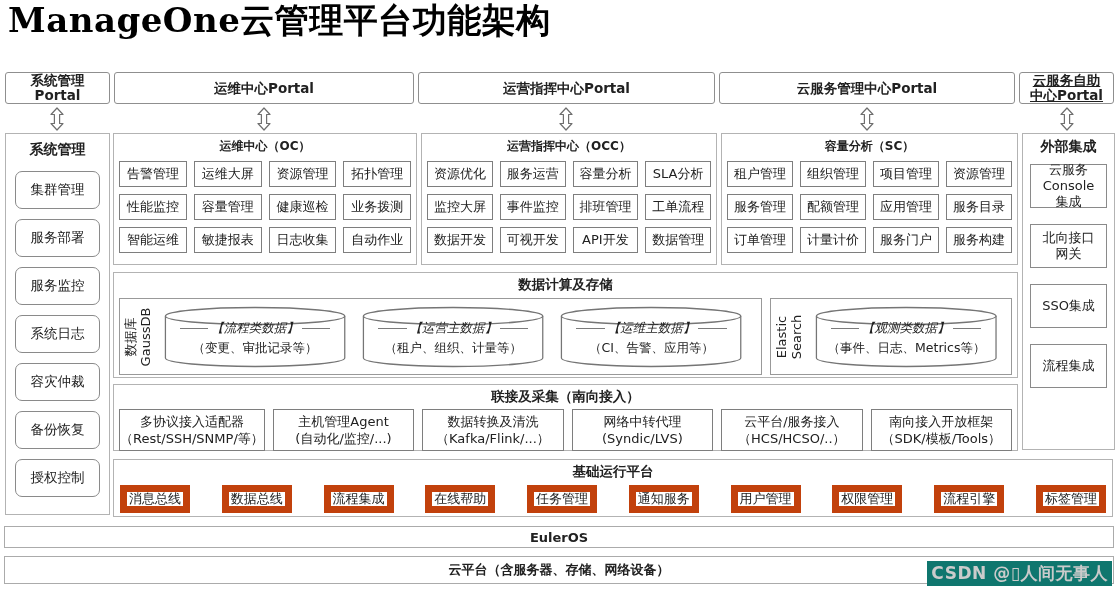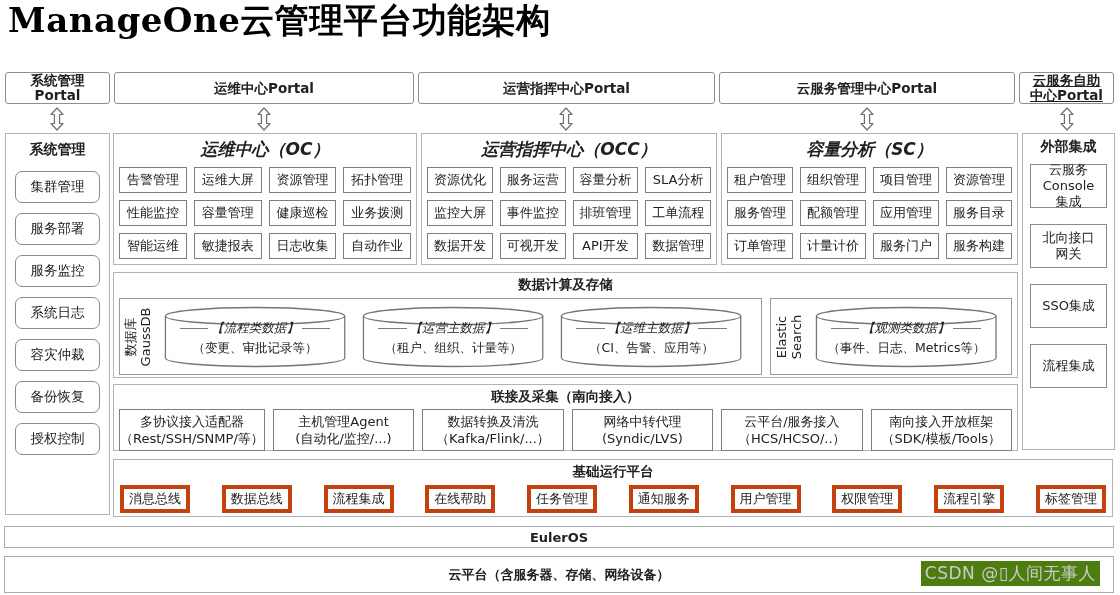--- a/index.html
+++ b/index.html
@@ -39,7 +39,7 @@
   .oc  { left:113px; width:304px; }
   .occ { left:421px; width:296px; }
   .sc  { left:721px; width:297px; }
-  .panel .sec-title { font-size:17px; padding:4px 0 4px;font-style:italic; }
+  .panel .sec-title { font-size:12px; padding:4px 0 4px; }
   .pgrid { display:grid; grid-template-columns:repeat(4,1fr); gap:7px; padding:2px 5px; }
   .gbtn {
     box-sizing:border-box; height:26px; border:1px solid #7e7e7e; background:#fff;

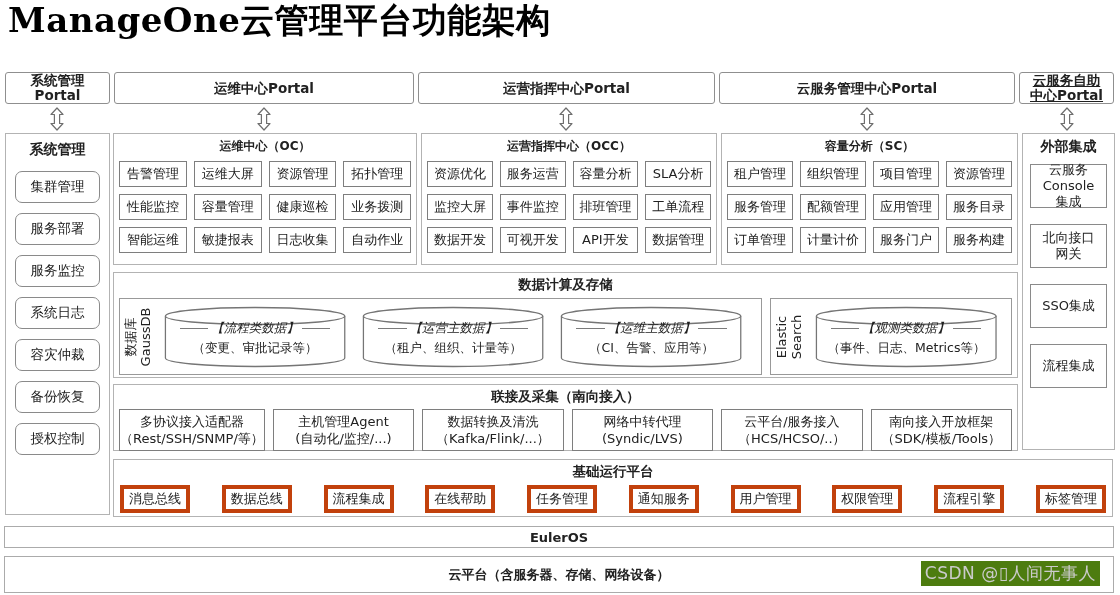--- a/index.html
+++ b/index.html
@@ -31,7 +31,7 @@
   .syscol .sec-title { font-size:14px; padding-top:7px; }
   .sys-items { display:flex; flex-direction:column; gap:10px; padding:12px 9px 0; }
   .pill {
-    box-sizing:border-box; height:32px; border:1px solid #8a8a8a; border-radius:7px;
+    box-sizing:border-box; height:38px; border:1px solid #8a8a8a; border-radius:7px;
     display:flex; align-items:center; justify-content:center; font-size:13.5px;
   }
   

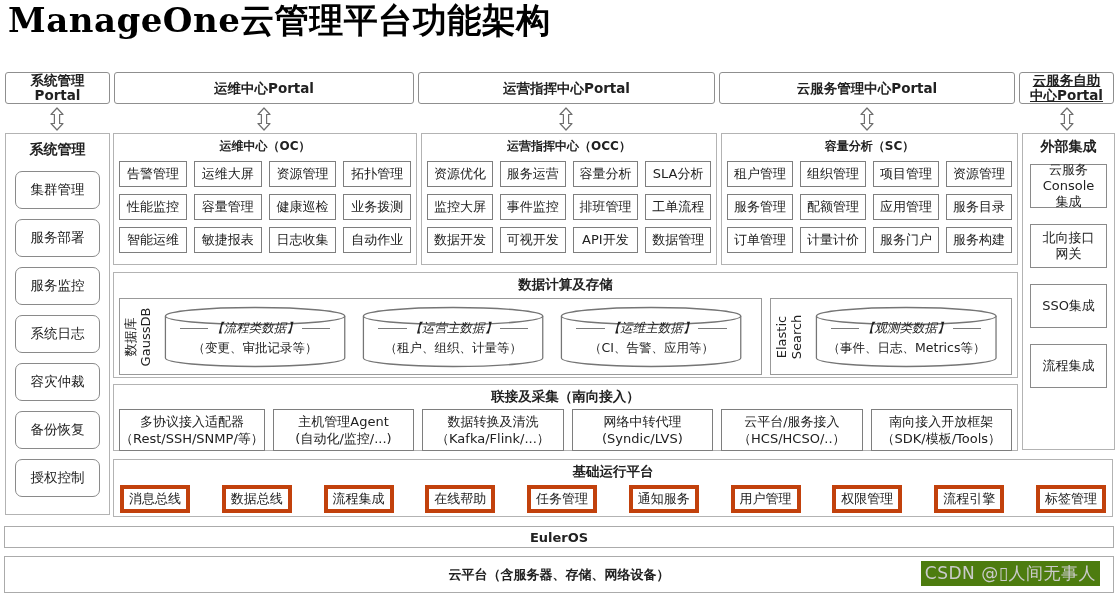--- a/index.html
+++ b/index.html
@@ -86,7 +86,7 @@
   .basesec { left:113px; top:459px; width:1000px; height:58px; }
   .base-items { display:flex; justify-content:space-between; padding:4px 6px 0; }
   .base-items > div {
-    box-sizing:border-box; width:70px; height:28px; border:4px solid #c2410c;
+    box-sizing:border-box; width:70px; height:28px; border:7px solid #c2410c;
     display:flex; align-items:center; justify-content:center; font-size:13px; white-space:nowrap;
   }
   

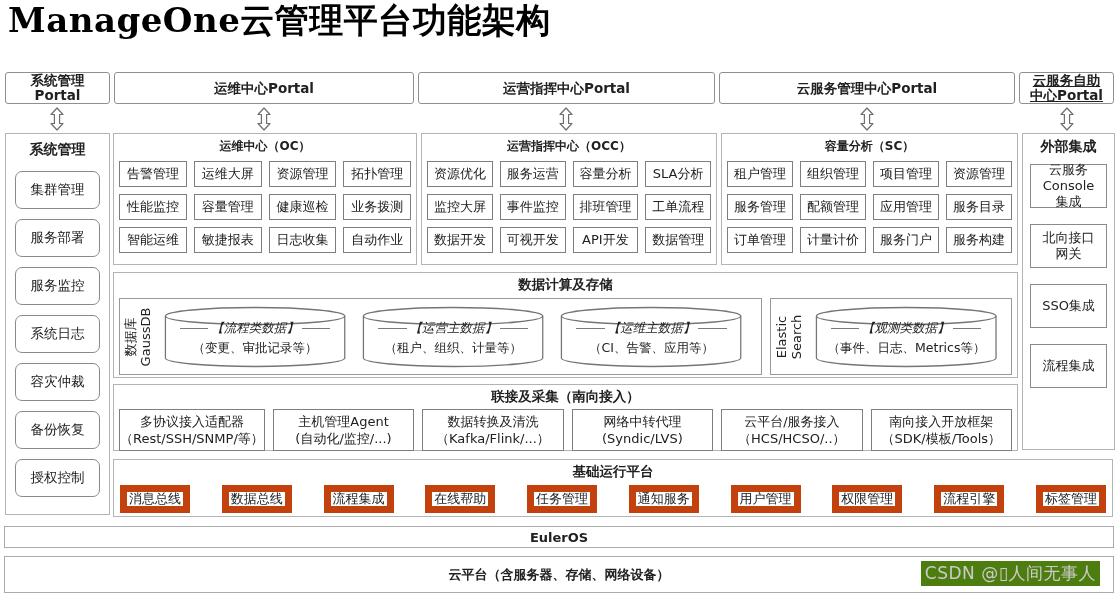--- a/index.html
+++ b/index.html
@@ -95,7 +95,7 @@
     display:flex; align-items:center; justify-content:center; font-weight:700; font-size:13px; background:#fff;
   }
   .euler { top:526px; height:22px; }
-  .cloud { top:556px; height:37px; }
+  .cloud { top:556px; height:28px; }
   .watermark {
     position:absolute; right:20px; top:561px; padding:1px 4px;
     font-size:17px; color:#cbcbcb; background:#4d7c0f; letter-spacing:0.5px;

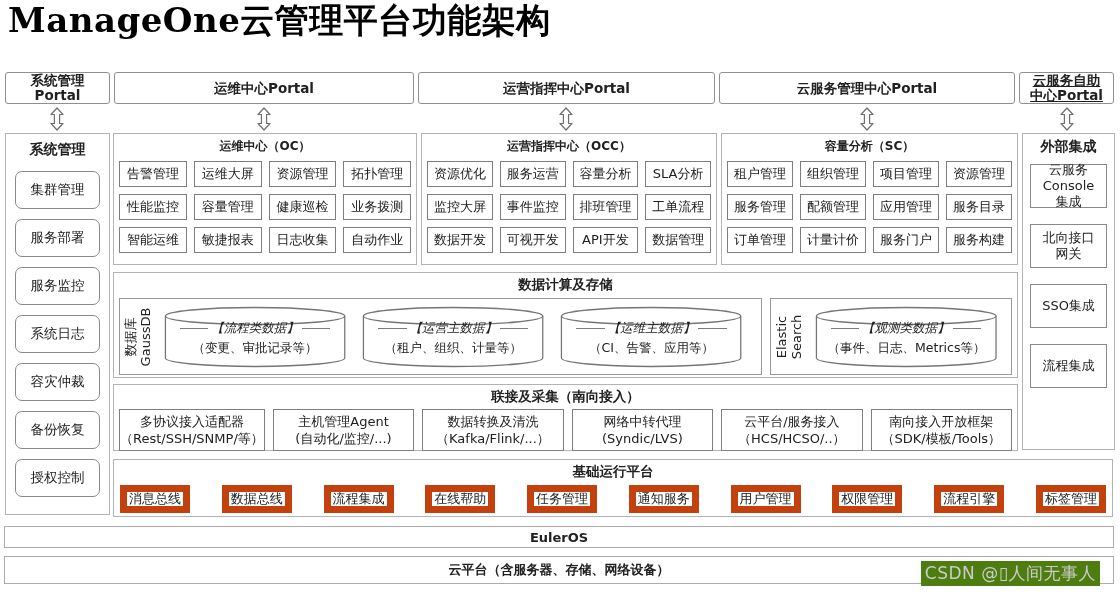--- a/index.html
+++ b/index.html
@@ -97,8 +97,8 @@
   .euler { top:526px; height:22px; }
   .cloud { top:556px; height:28px; }
   .watermark {
-    position:absolute; right:20px; top:561px; padding:1px 4px;
-    font-size:17px; color:#cbcbcb; background:#4d7c0f; letter-spacing:0.5px;
+    position:absolute; right:8px; top:561px; padding:1px 4px;
+    font-size:17px; color:#cbcbcb; background:#0f766e; letter-spacing:0.5px;font-weight:bold;
   }
 </style>
 </head>

